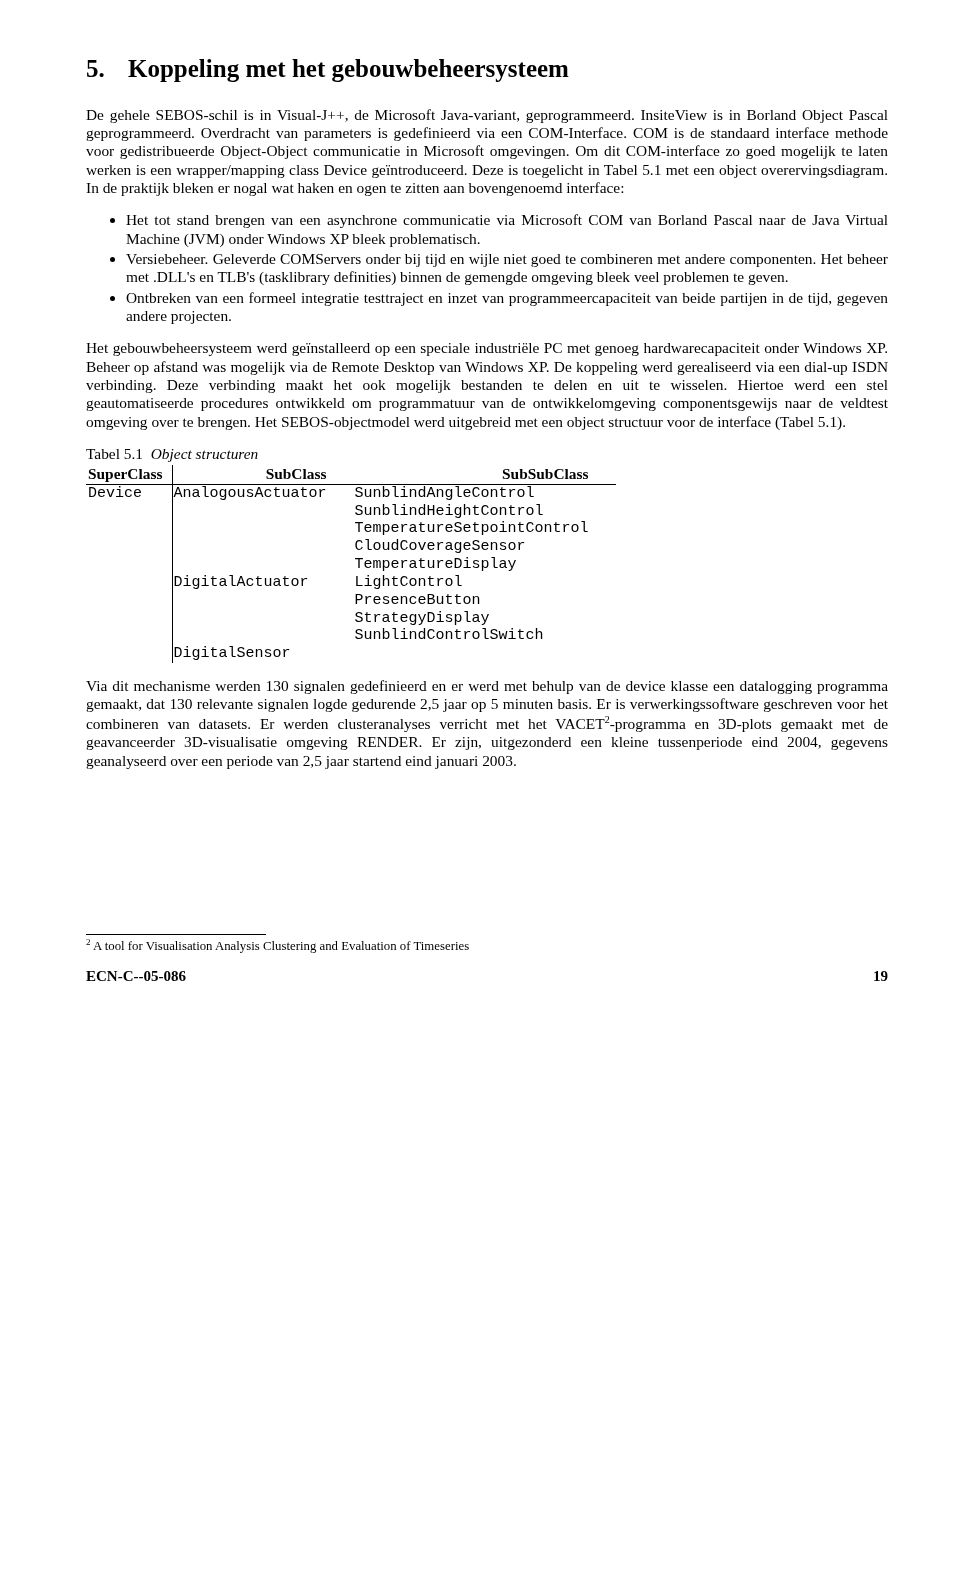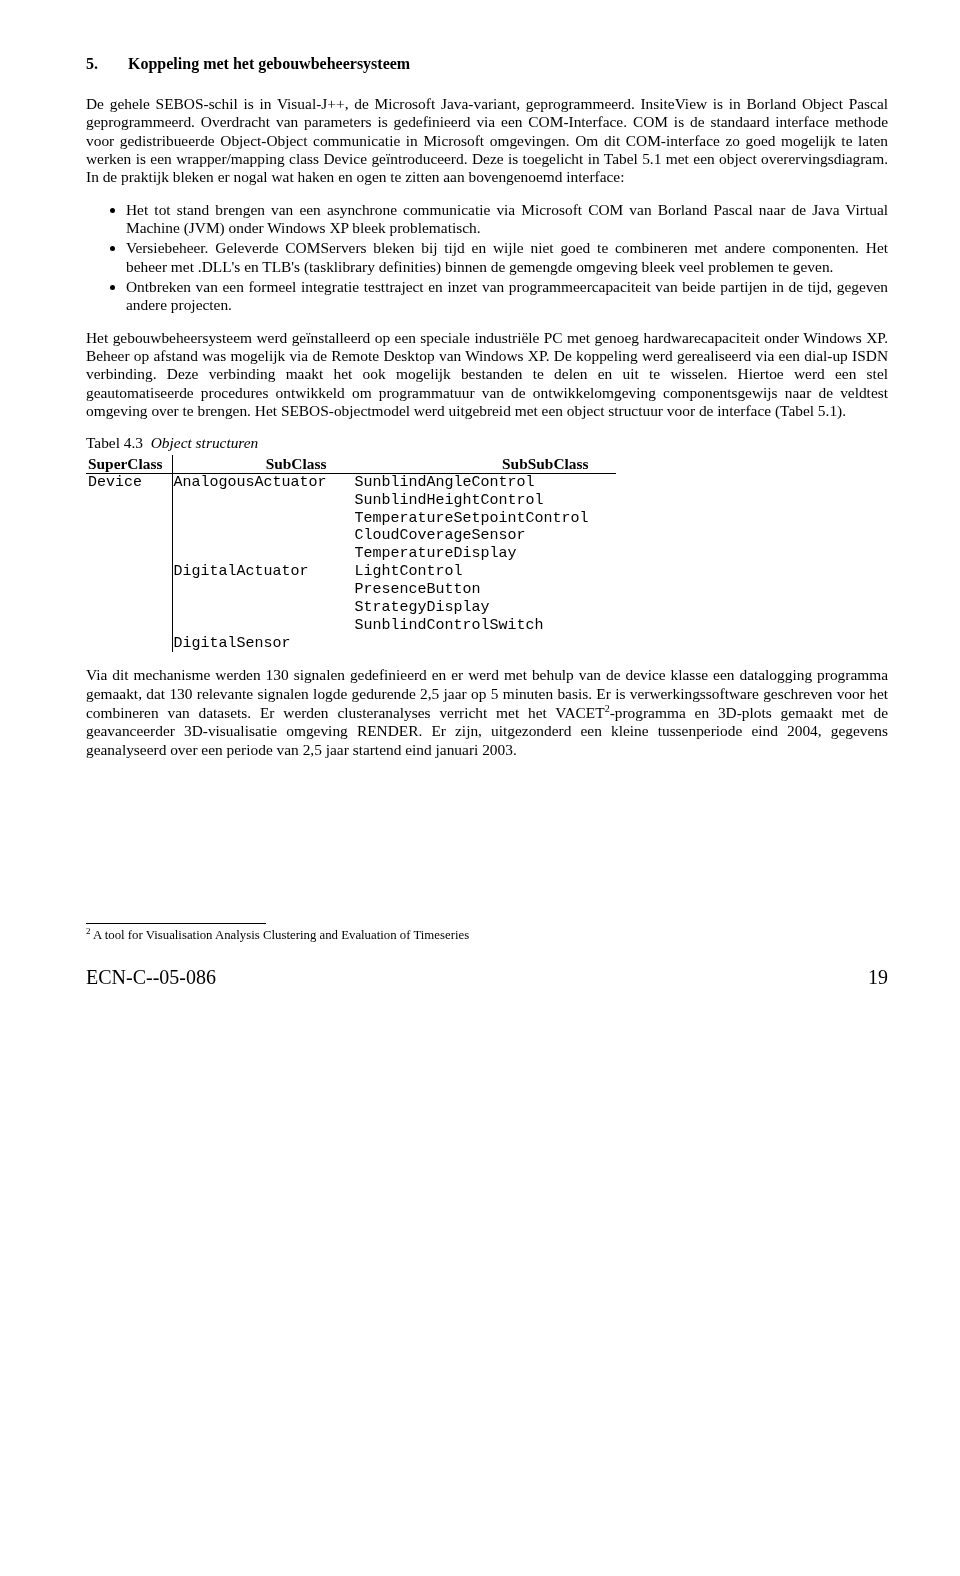--- a/index.html
+++ b/index.html
@@ -15,7 +15,7 @@
     text-align: justify;
   }
   h1.sec {
-    font-size: 16px;
+    font-size: 25px;
     font-weight: bold;
     margin: 0 0 22px 0;
     text-align: left;

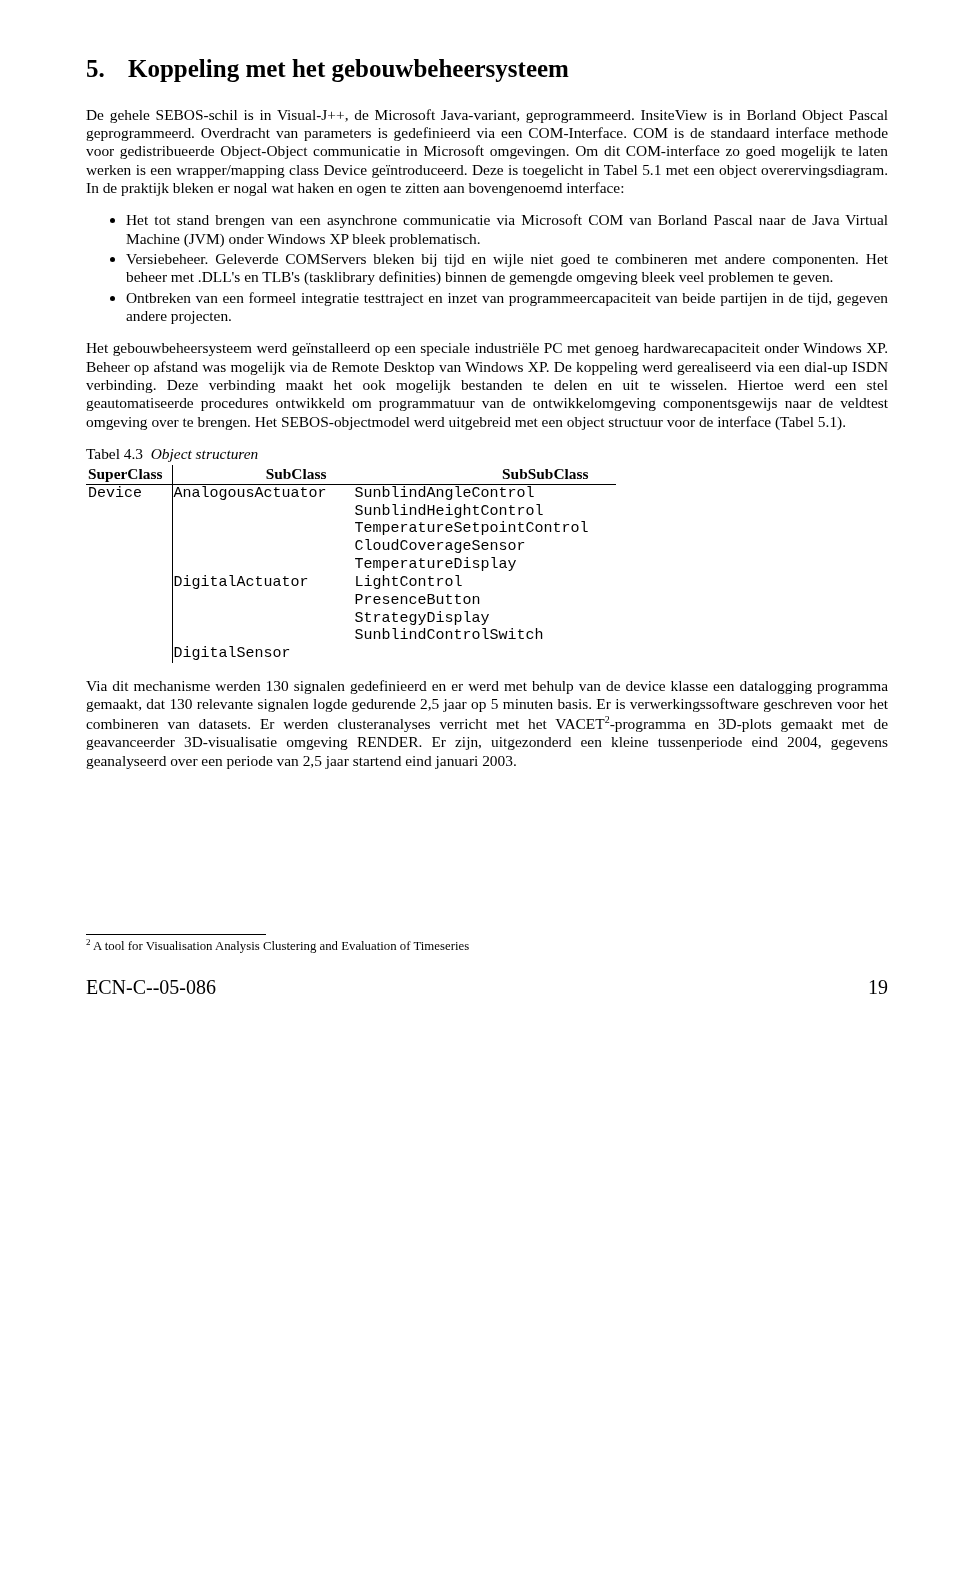--- a/index.html
+++ b/index.html
@@ -50,7 +50,7 @@
 
 <ul>
   <li>Het tot stand brengen van een asynchrone communicatie via Microsoft COM van Borland Pascal naar de Java Virtual Machine (JVM) onder Windows XP bleek problematisch.</li>
-  <li>Versiebeheer. Geleverde COMServers bleken bij tijd en wijle niet goed te combineren met andere componenten. Het beheer met .DLL's en TLB's (tasklibrary definities) binnen de gemengde omgeving bleek veel problemen te geven.</li>
+  <li>Versiebeheer. Geleverde COMServers onder bij tijd en wijle niet goed te combineren met andere componenten. Het beheer met .DLL's en TLB's (tasklibrary definities) binnen de gemengde omgeving bleek veel problemen te geven.</li>
   <li>Ontbreken van een formeel integratie testtraject en inzet van programmeercapaciteit van beide partijen in de tijd, gegeven andere projecten.</li>
 </ul>
 

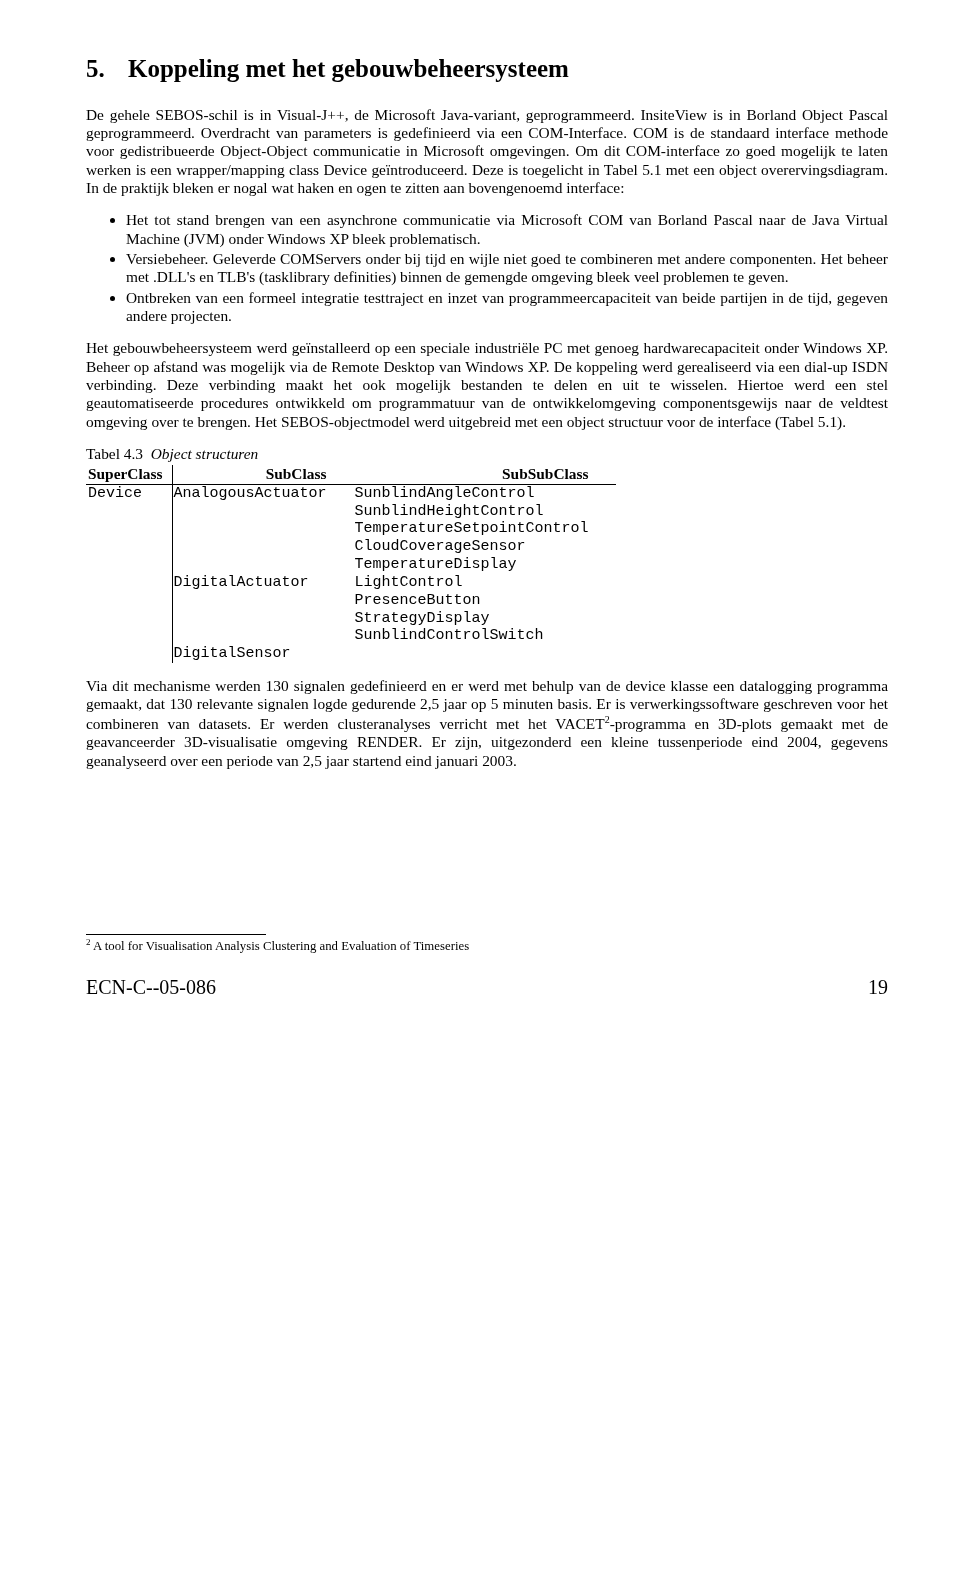--- a/index.html
+++ b/index.html
@@ -57,7 +57,7 @@
 <p>Het gebouwbeheersysteem werd geïnstalleerd op een speciale industriële PC met genoeg hardwarecapaciteit onder Windows XP. Beheer op afstand was mogelijk via de Remote Desktop van Windows XP. De koppeling werd gerealiseerd via een dial-up ISDN verbinding. Deze verbinding maakt het ook mogelijk bestanden te delen en uit te wisselen. Hiertoe werd een stel geautomatiseerde procedures ontwikkeld om programmatuur van de ontwikkelomgeving componentsgewijs naar de veldtest omgeving over te brengen. Het SEBOS-objectmodel werd uitgebreid met een object structuur voor de interface (Tabel 5.1).</p>
 
 <div class="tabcap">
-  <span>Tabel 4.3</span>&nbsp;&nbsp;<span class="ital">Object structuren</span>
+  <span>Tabel 5.1</span>&nbsp;&nbsp;<span class="ital">Object structuren</span>
 </div>
 
 <table class="obj">

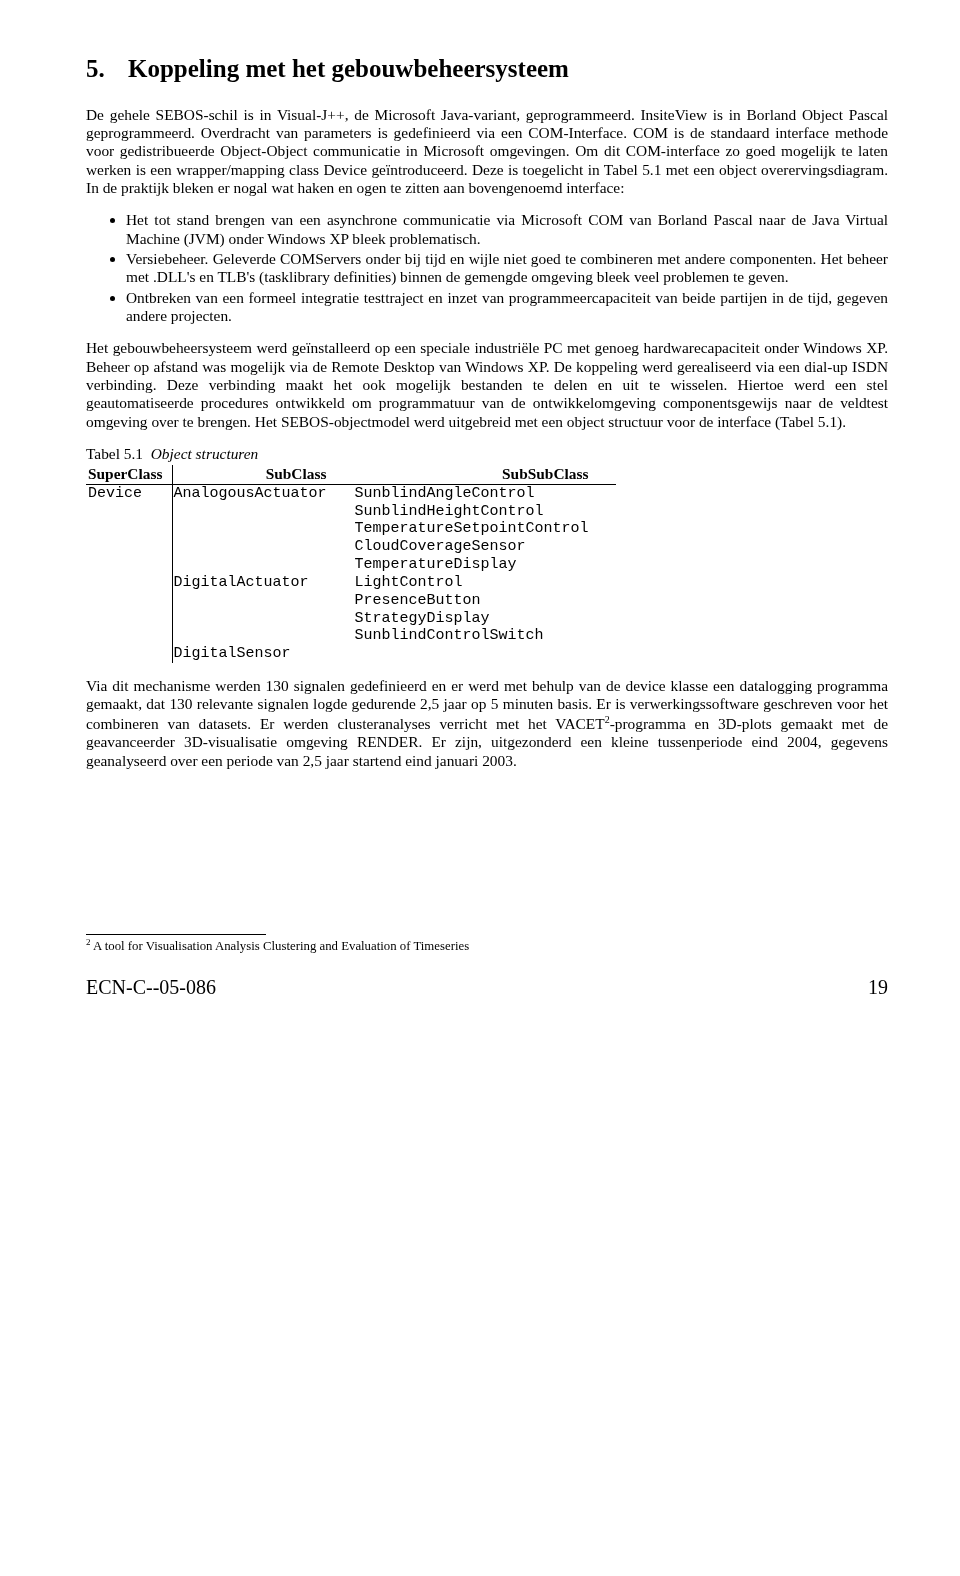--- a/index.html
+++ b/index.html
@@ -34,7 +34,7 @@
   .hr { border: none; border-top: 1px solid #000; width: 180px; margin: 30px 0 2px 0; }
   .fn { font-size: 12.8px; line-height: 1.2; text-align: left; }
   .fn sup { font-size: 9px; }
-  .footer { margin-top: 22px; font-size: 20px; }
+  .footer { margin-top: 14px; font-size: 15px; font-weight: bold; }
   .footer .left { float:left; }
   .footer .right { float:right; }
   sup { font-size: 10px; vertical-align: super; }

